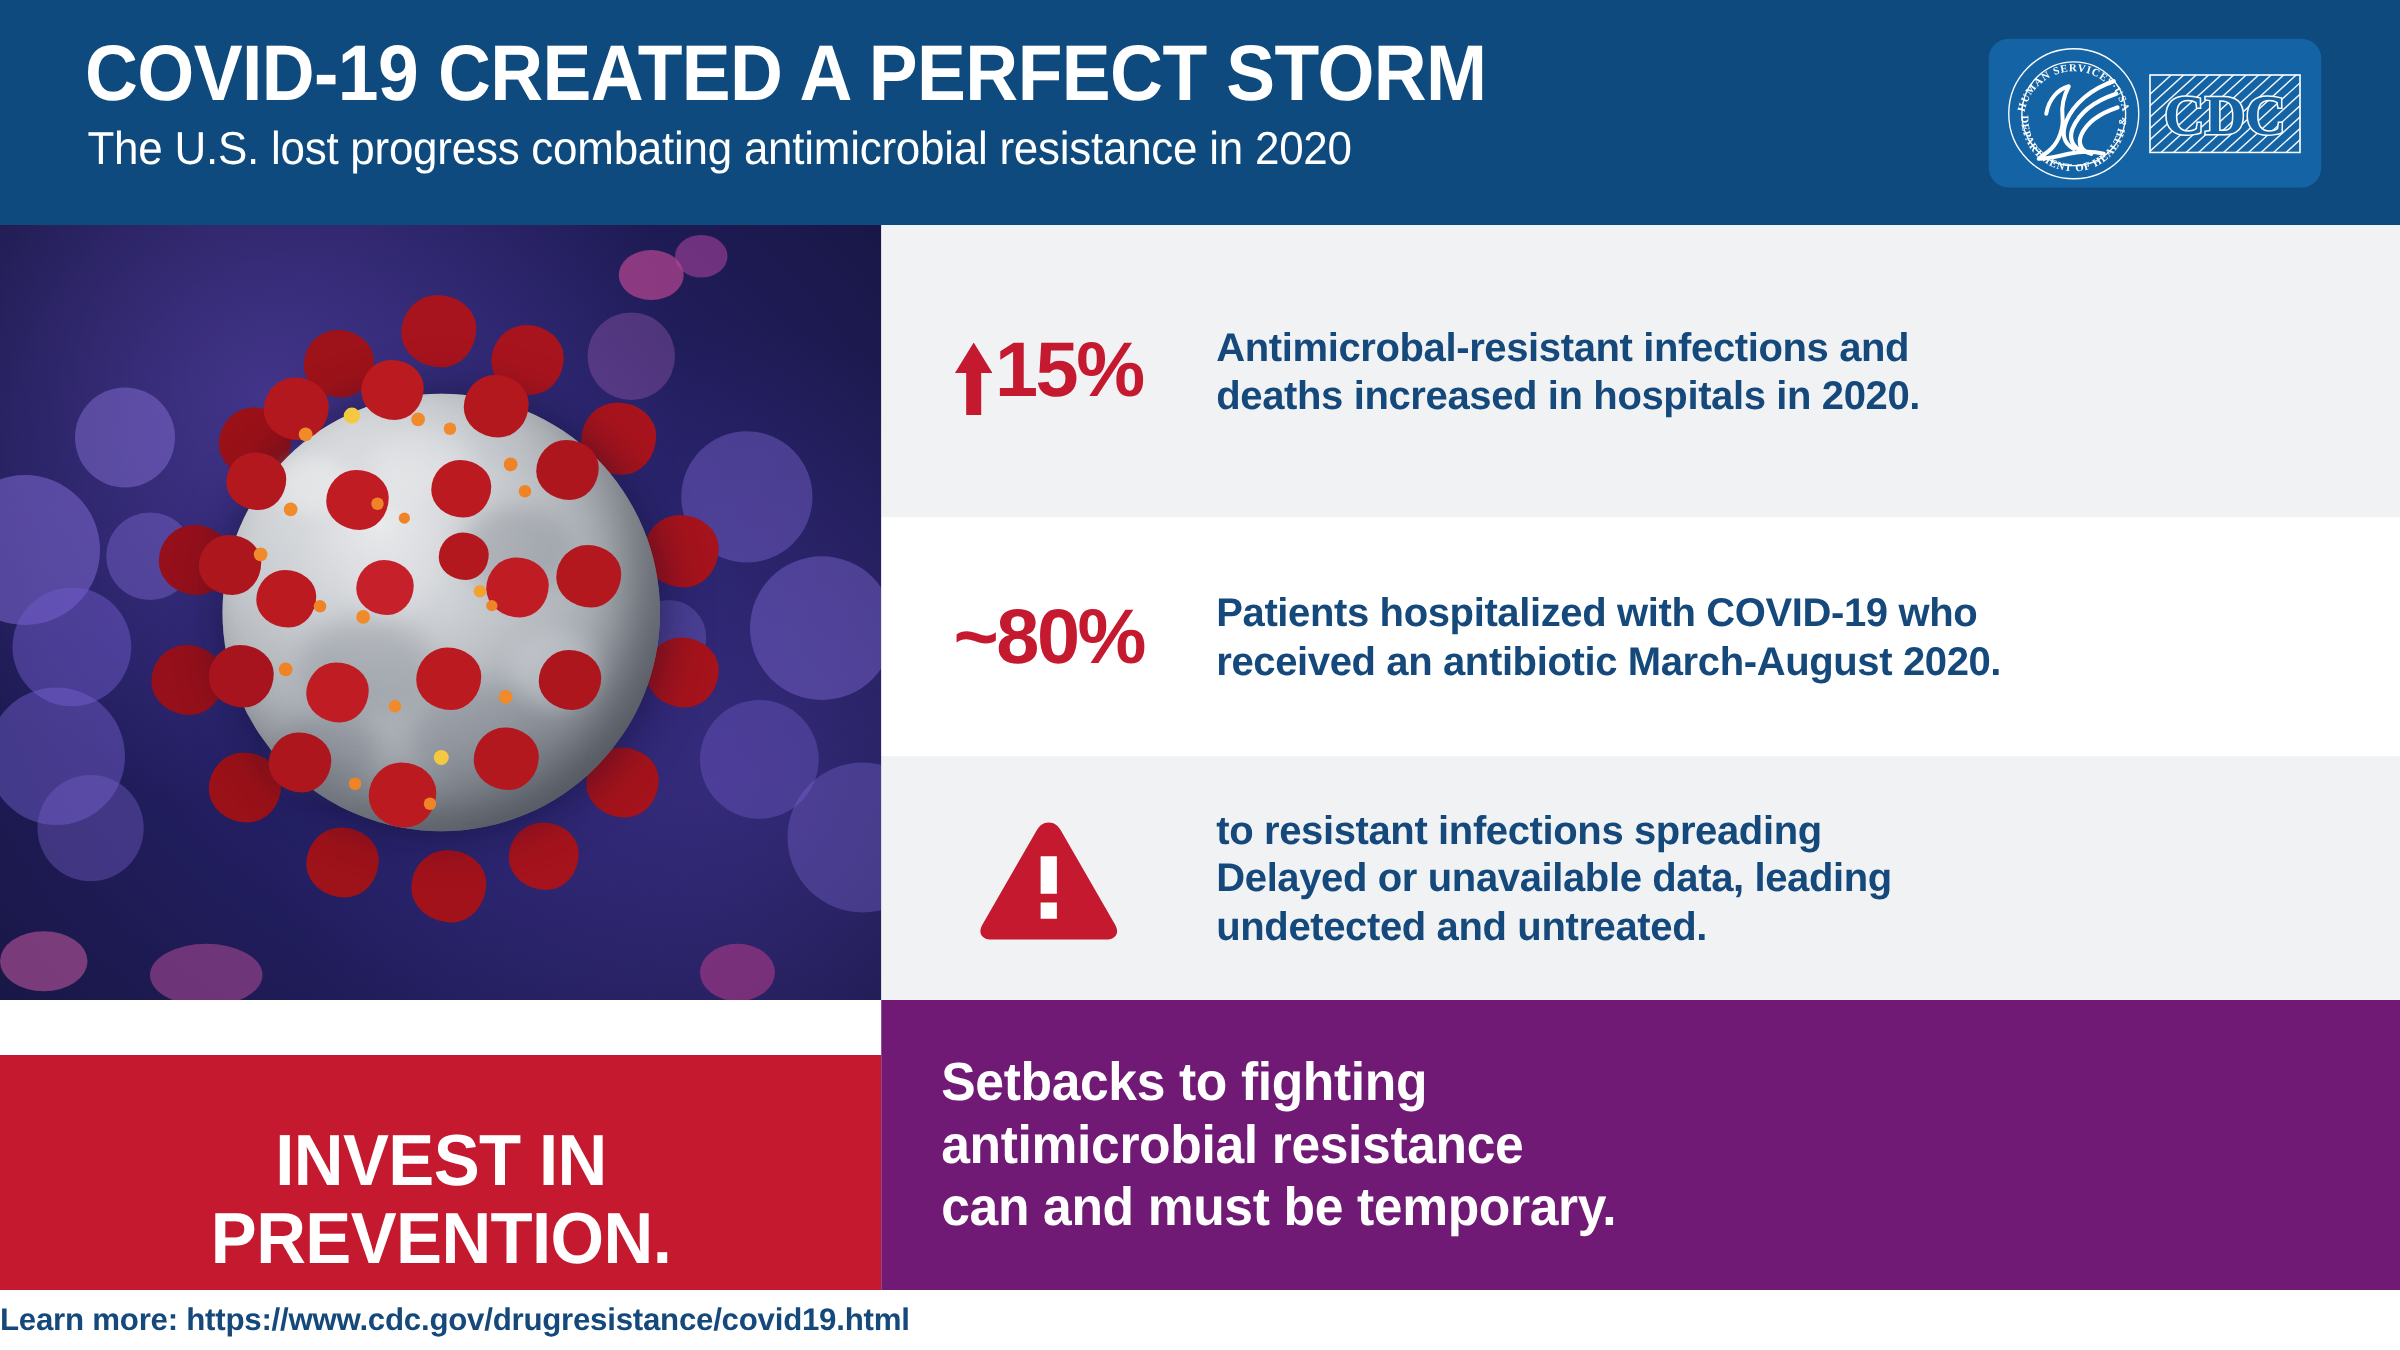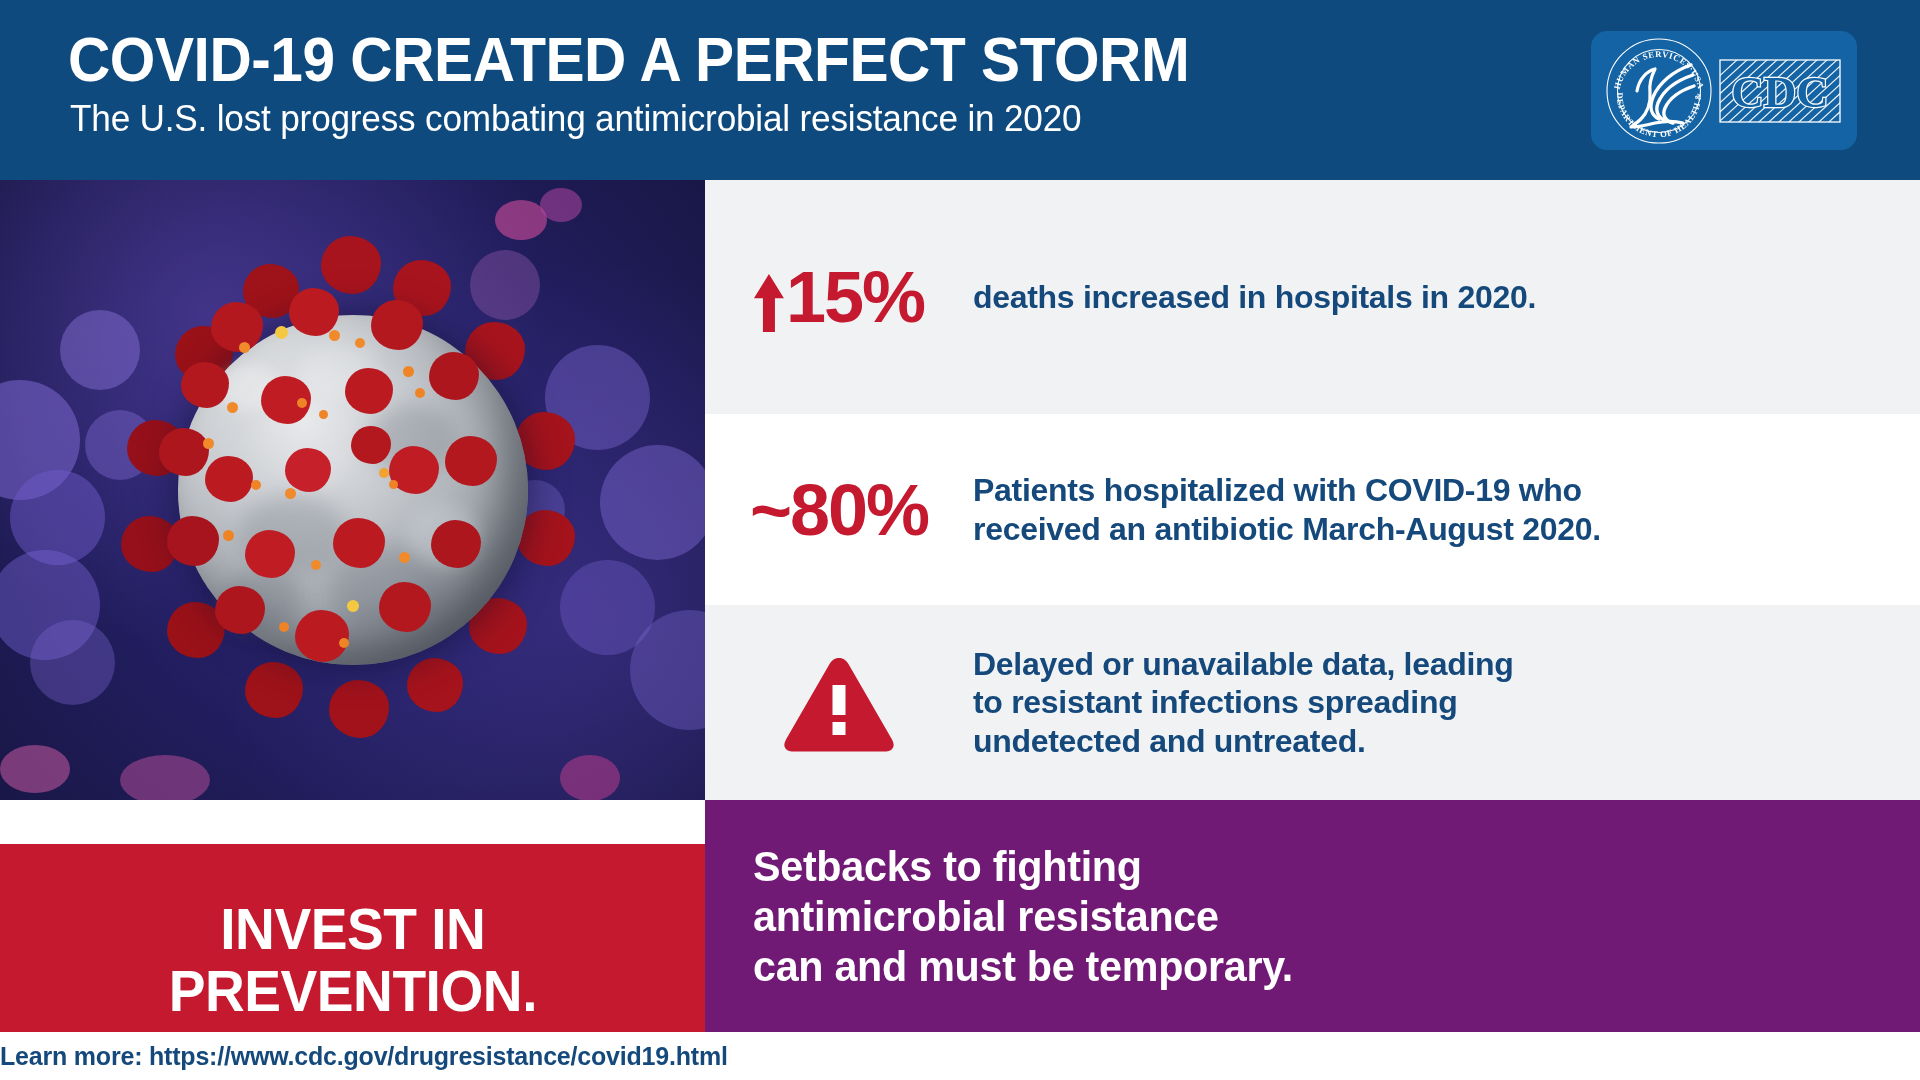--- a/index.html
+++ b/index.html
@@ -82,7 +82,7 @@
     display:flex; align-items:center; justify-content:center;
     color:#c4192f; font-weight:bold;
   }
-  .stat-number { font-size:72px; line-height:1; letter-spacing:-2px; white-space:nowrap; }
+  .stat-number { font-size:62px; line-height:1; letter-spacing:-2px; white-space:nowrap; }
   .arrow-up {
     display:inline-block; width:30px; height:58px; margin-right:2px;
     position:relative; top:6px;

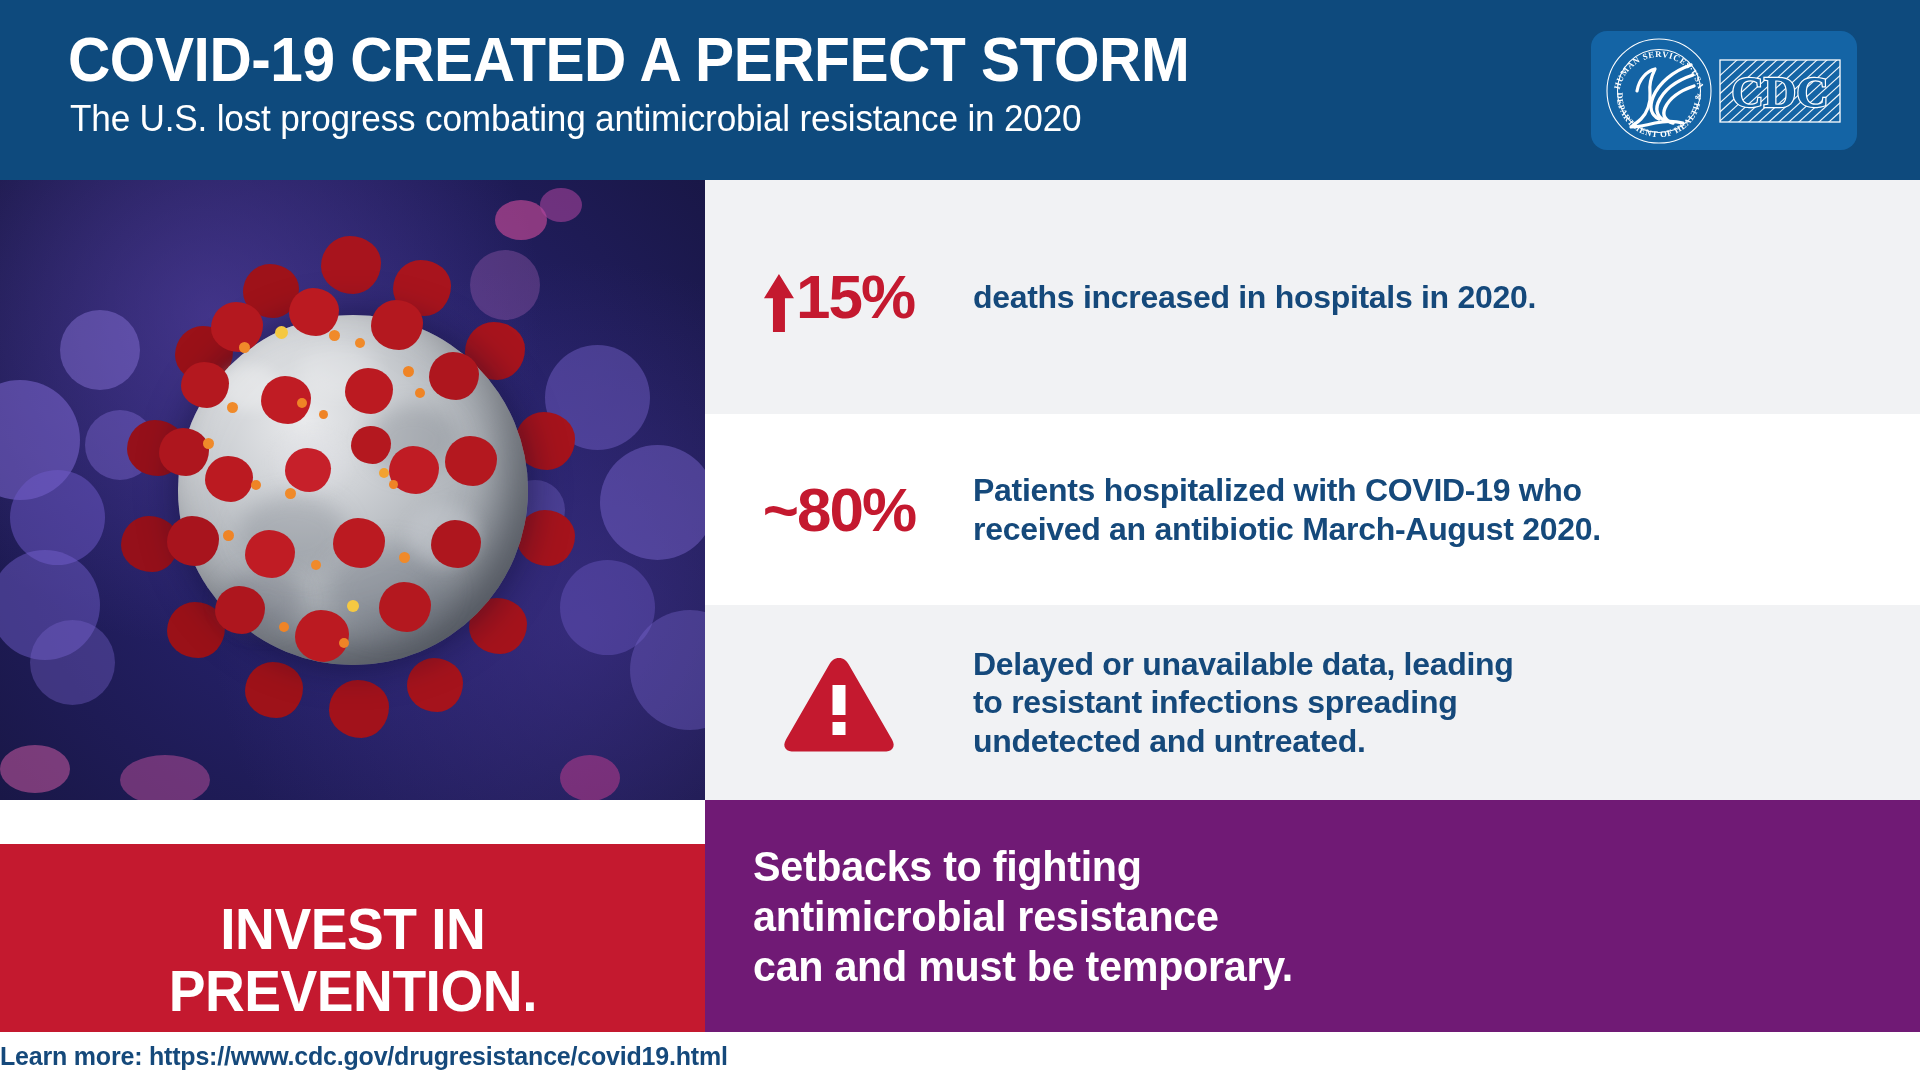--- a/index.html
+++ b/index.html
@@ -294,6 +294,7 @@
       <span class="stat-number">15%</span>
     </div>
     <div class="stat-text">
+      <div>Antimicrobal-resistant infections and</div>
       <div>deaths increased in hospitals in 2020.</div>
     </div>
   </div>

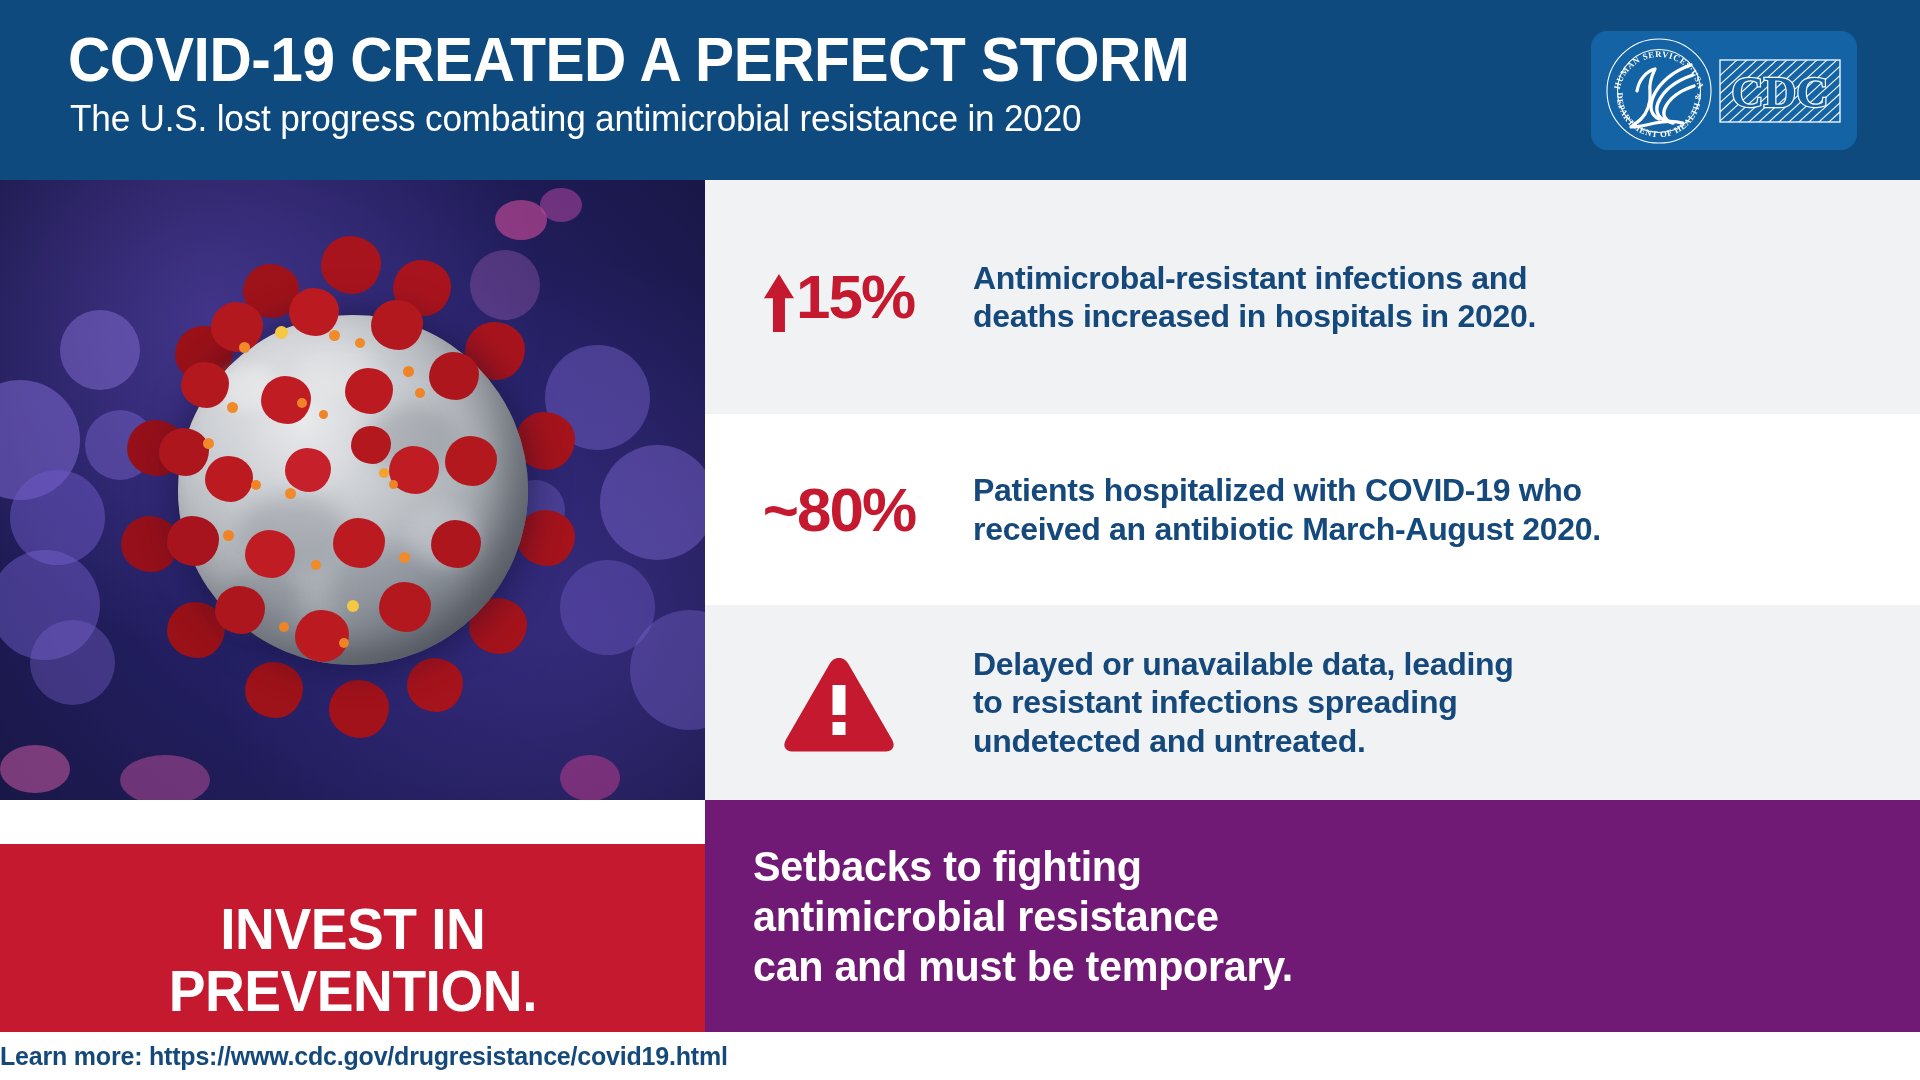--- a/index.html
+++ b/index.html
@@ -318,8 +318,8 @@
       </svg>
     </div>
     <div class="stat-text">
+      <div>to resistant infections spreading</div>
       <div>Delayed or unavailable data, leading</div>
-      <div>to resistant infections spreading</div>
       <div>undetected and untreated.</div>
     </div>
   </div>

